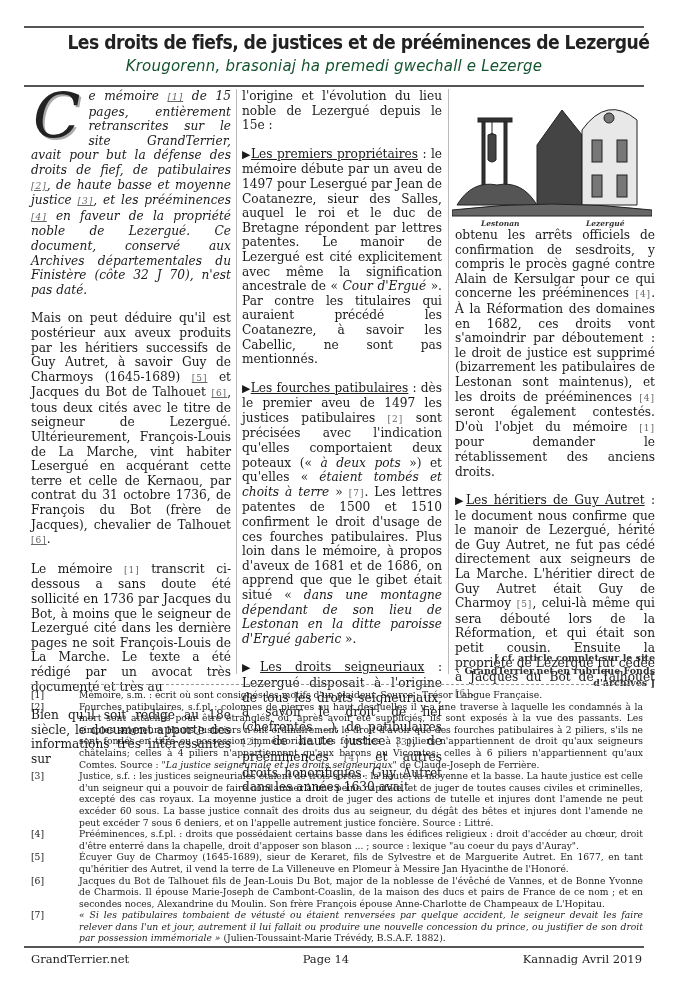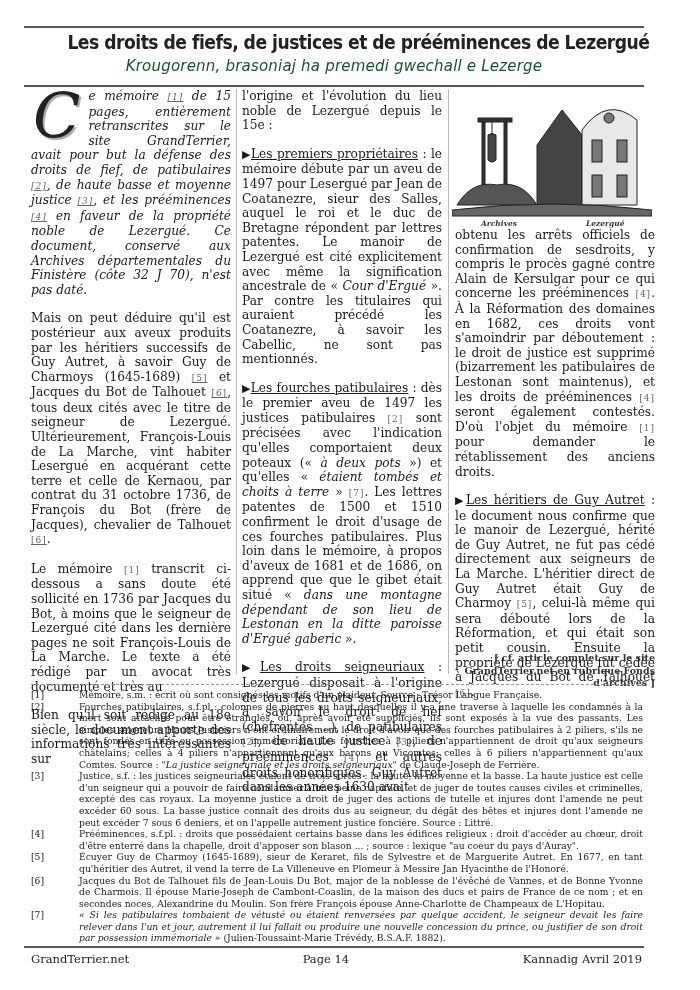--- a/index.html
+++ b/index.html
@@ -77,7 +77,7 @@
     <path d="M0 120 Q100 108 200 120 L200 126 L0 126 Z" fill="#666"></path>
   </g>
 </svg>
-<div class="caption-l">Archives</div>
+<div class="caption-l">Lestonan</div>
 <div class="caption-r">Lezergué</div>
 
 <div class="col col3">

